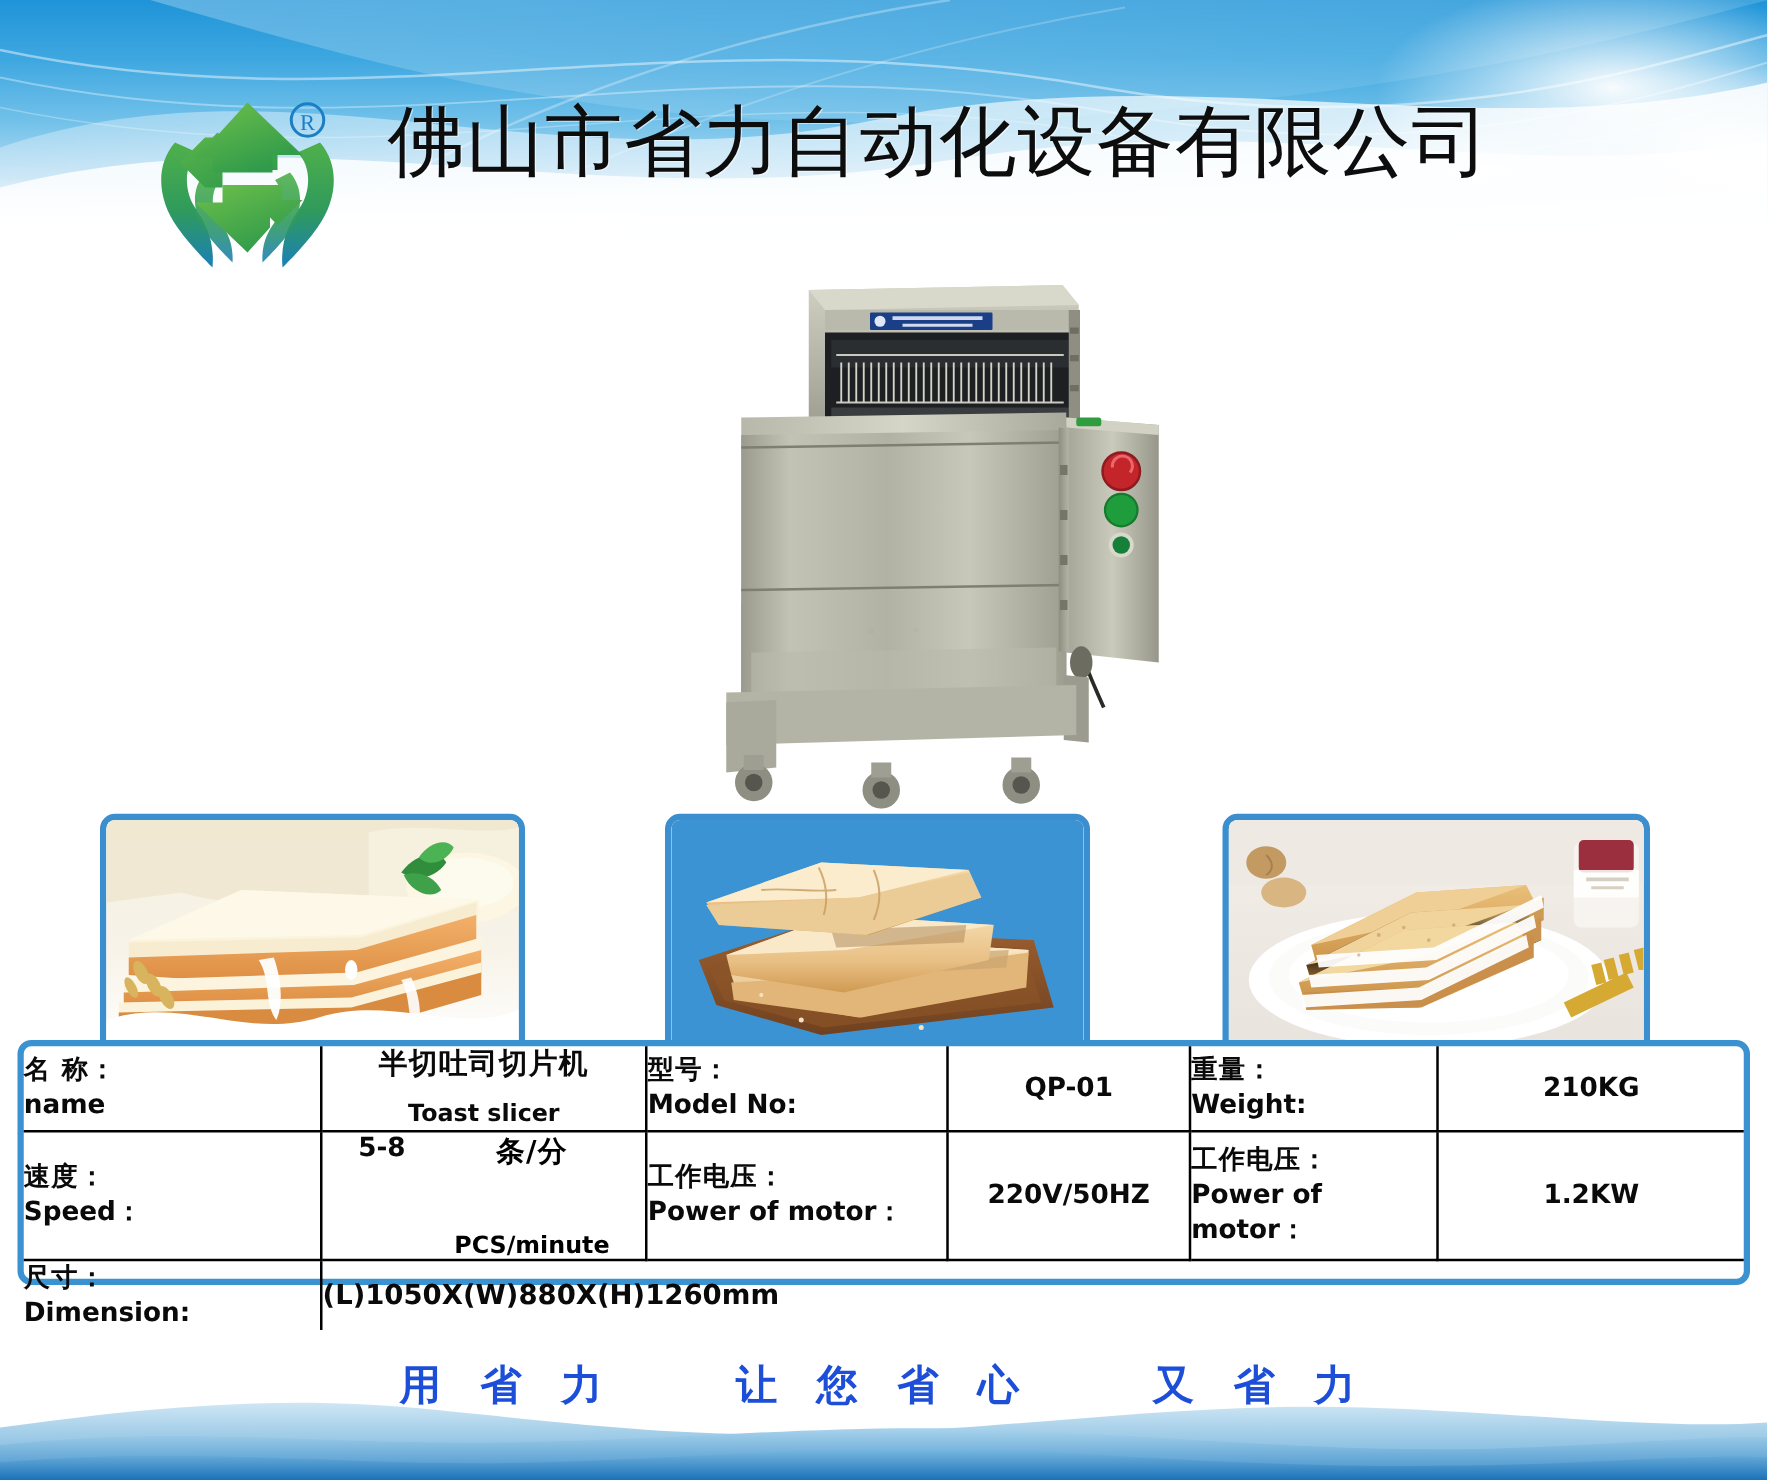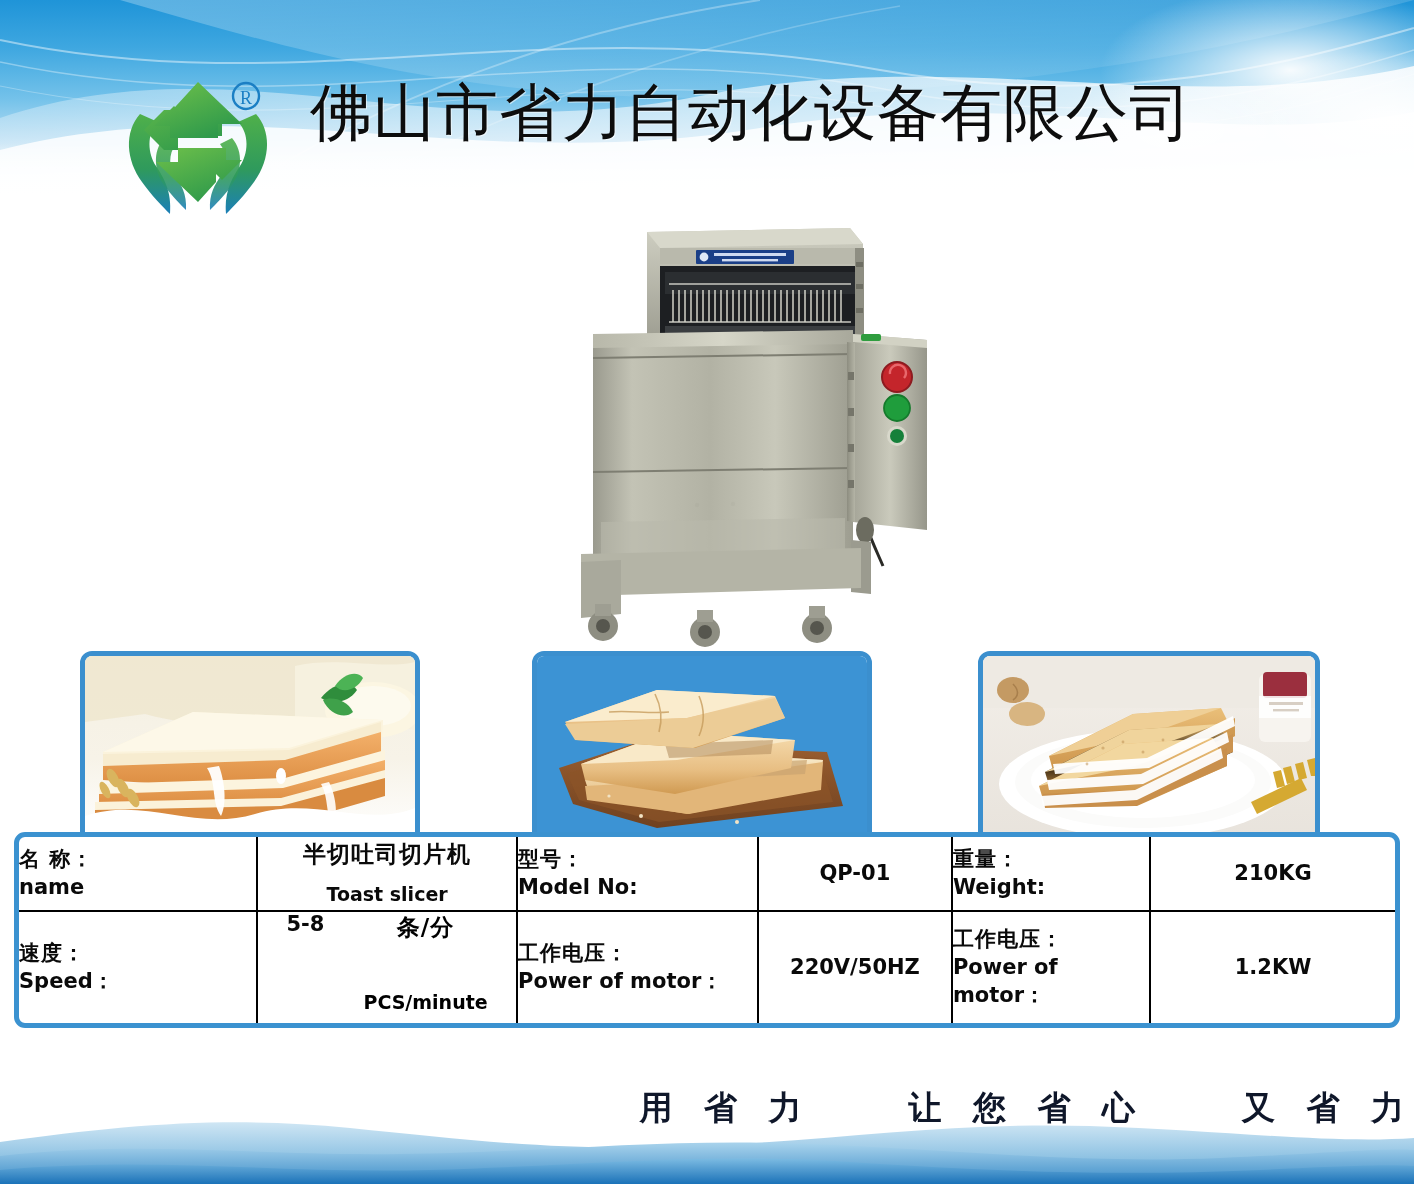--- a/index.html
+++ b/index.html
@@ -505,6 +505,13 @@
           </td>
           <td class="val single">1.2KW</td>
         </tr>
+        <tr>
+          <td class="lbl">
+            <span class="cn">尺寸：</span>
+            <span class="en">Dimension:</span>
+          </td>
+          <td class="dim-val" colspan="5">(L)1050X(W)880X(H)1260mm</td>
+        </tr>
       </tbody>
     </table>
   </div>

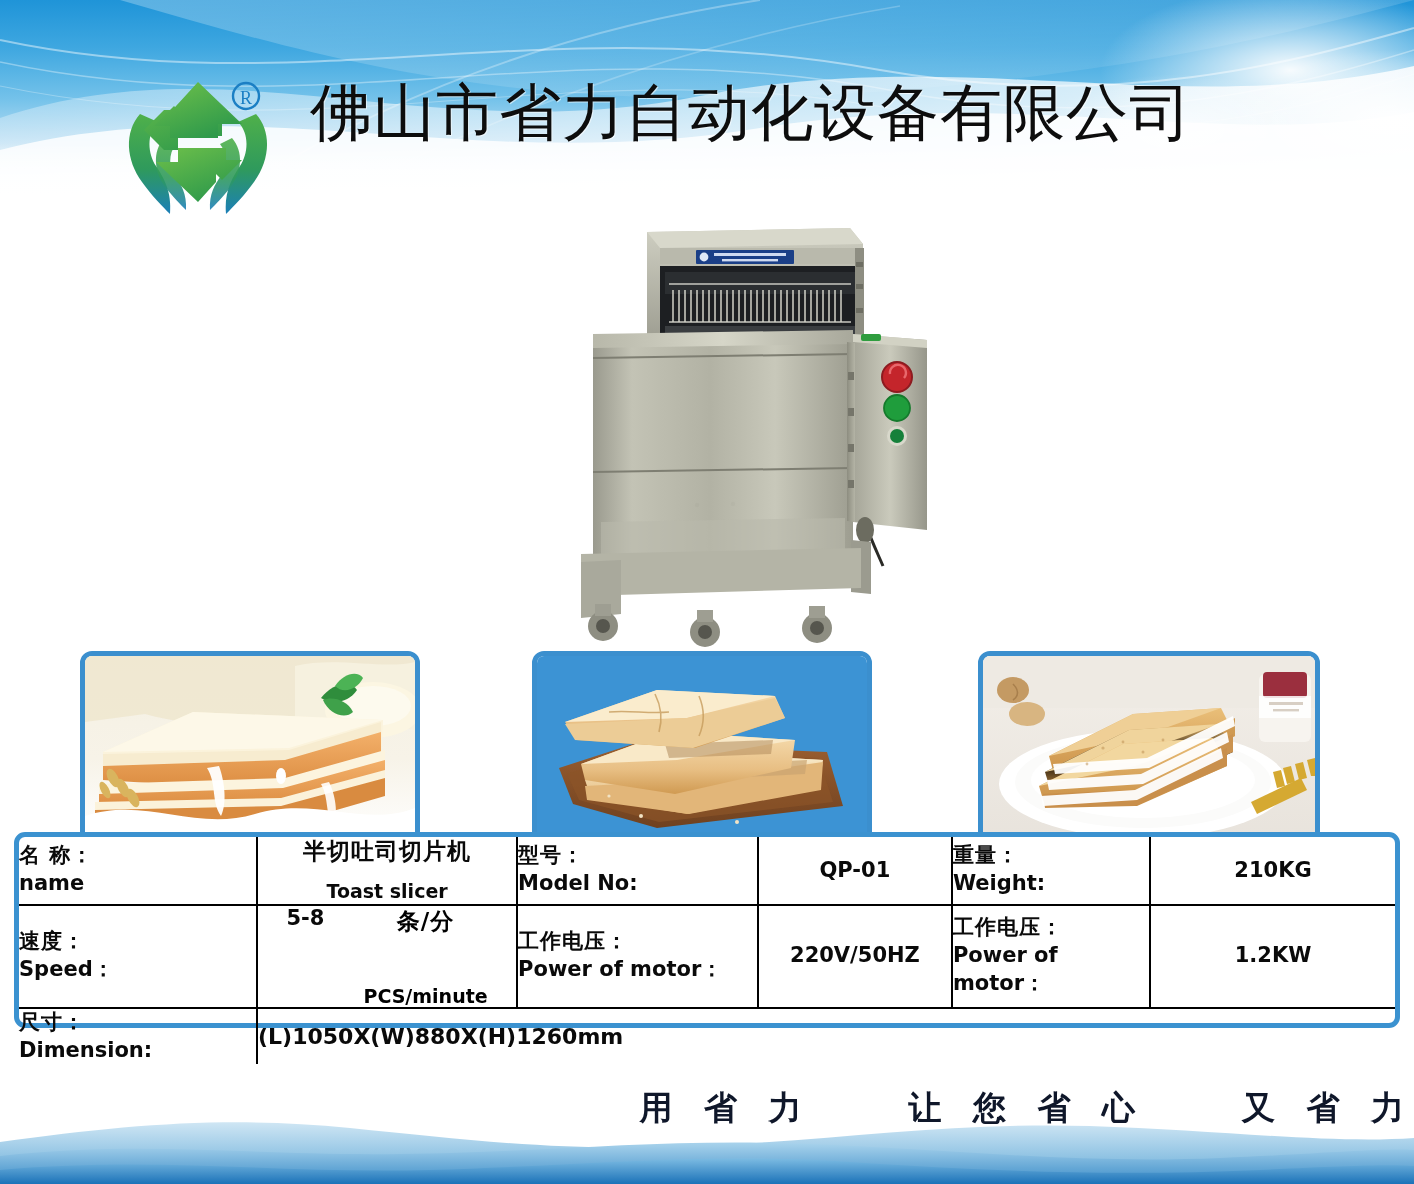--- a/index.html
+++ b/index.html
@@ -69,9 +69,9 @@
   .speed-unit .en{display:block;font-size:19px;font-weight:bold;margin-top:48px;}
 
   
-  .slogan{position:absolute;left:0;top:1086px;width:1414px;text-align:right;
+  .slogan{position:absolute;left:0;top:1086px;width:1414px;text-align:center;
     font-family:"DejaVu Sans","Liberation Sans",sans-serif;
-    font-size:33px;font-weight:bold;color:#0f172a;letter-spacing:10px;white-space:nowrap;}
+    font-size:33px;font-weight:bold;color:#1d4ed8;letter-spacing:10px;white-space:nowrap;}
   .slogan span{display:inline-block;}
   .slogan .gap{width:54px;letter-spacing:0;}
   .footer{position:absolute;left:0;bottom:0;width:1414px;height:72px;overflow:hidden;}

